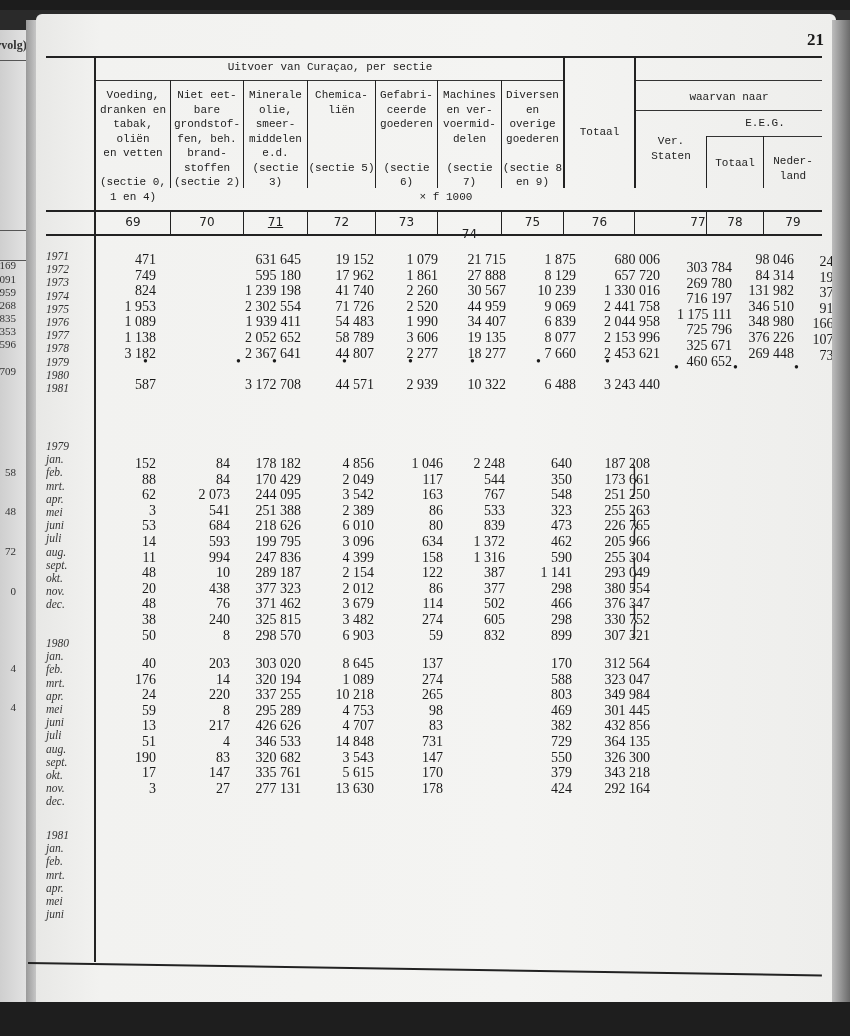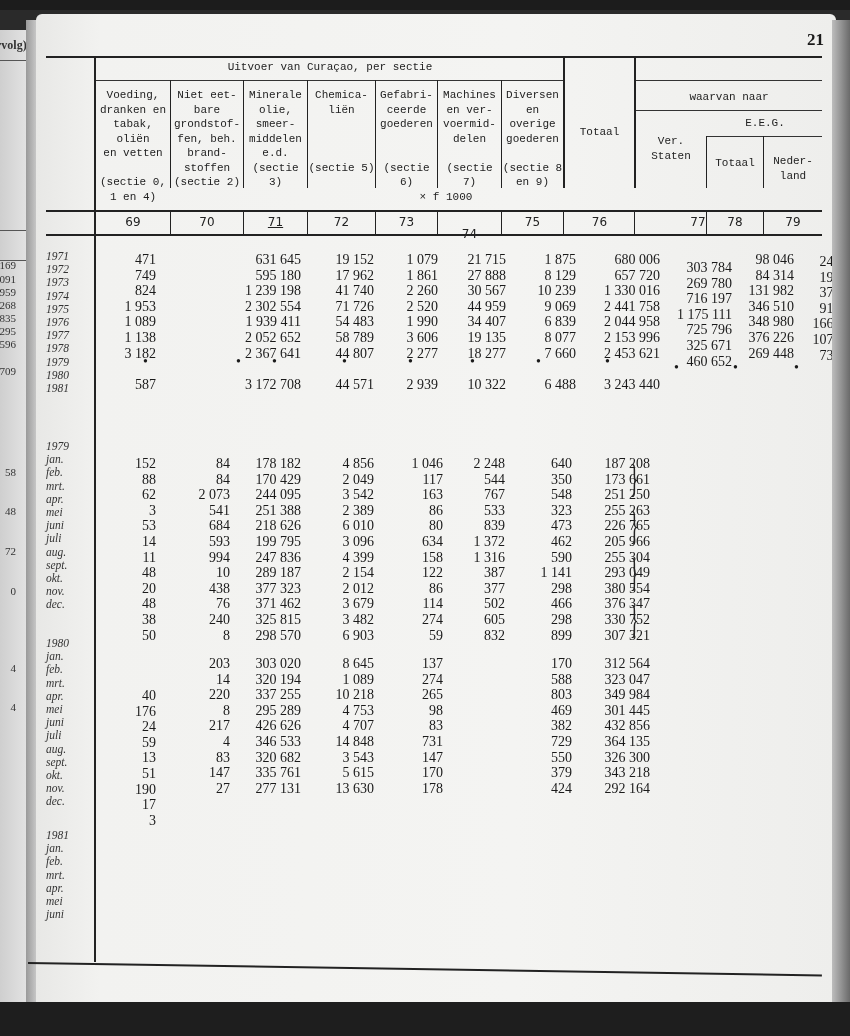--- a/index.html
+++ b/index.html
@@ -79,7 +79,7 @@
   <span class="lp-num" style="top:255px">959</span>
   <span class="lp-num" style="top:268px">268</span>
   <span class="lp-num" style="top:281px">835</span>
-  <span class="lp-num" style="top:294px">295</span>
+  <span class="lp-num" style="top:294px">353</span>
   <span class="lp-num" style="top:307px">596</span>
   <span class="lp-num" style="top:334px">709</span>
   <span class="lp-num" style="top:435px">58</span>

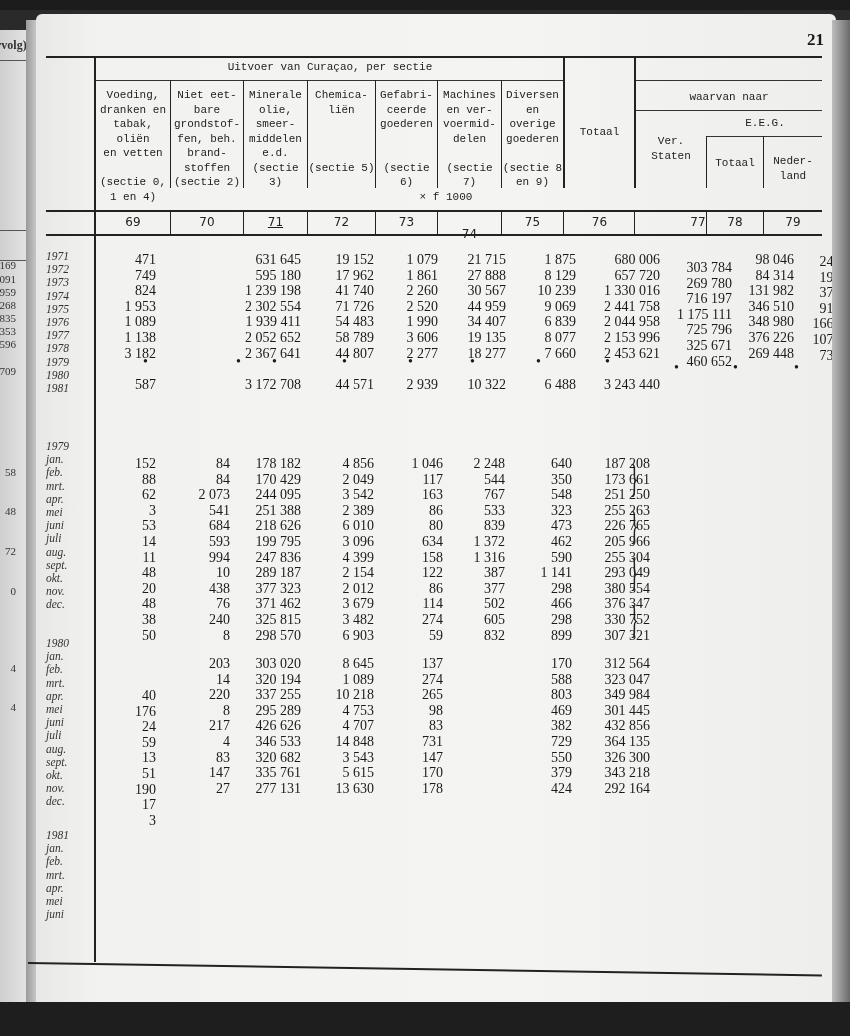--- a/index.html
+++ b/index.html
@@ -438,7 +438,7 @@
   <div class="brace" style="left:594px; top:539px;">}</div>
   <div class="brace" style="left:594px; top:586px;">}</div>
 
-  <div class="datacol" style="right:680px; top:674px;text-align:right;">40
+  <div class="datacol" style="right:680px; top:642px;text-align:right;">40
 176
 24
 59

